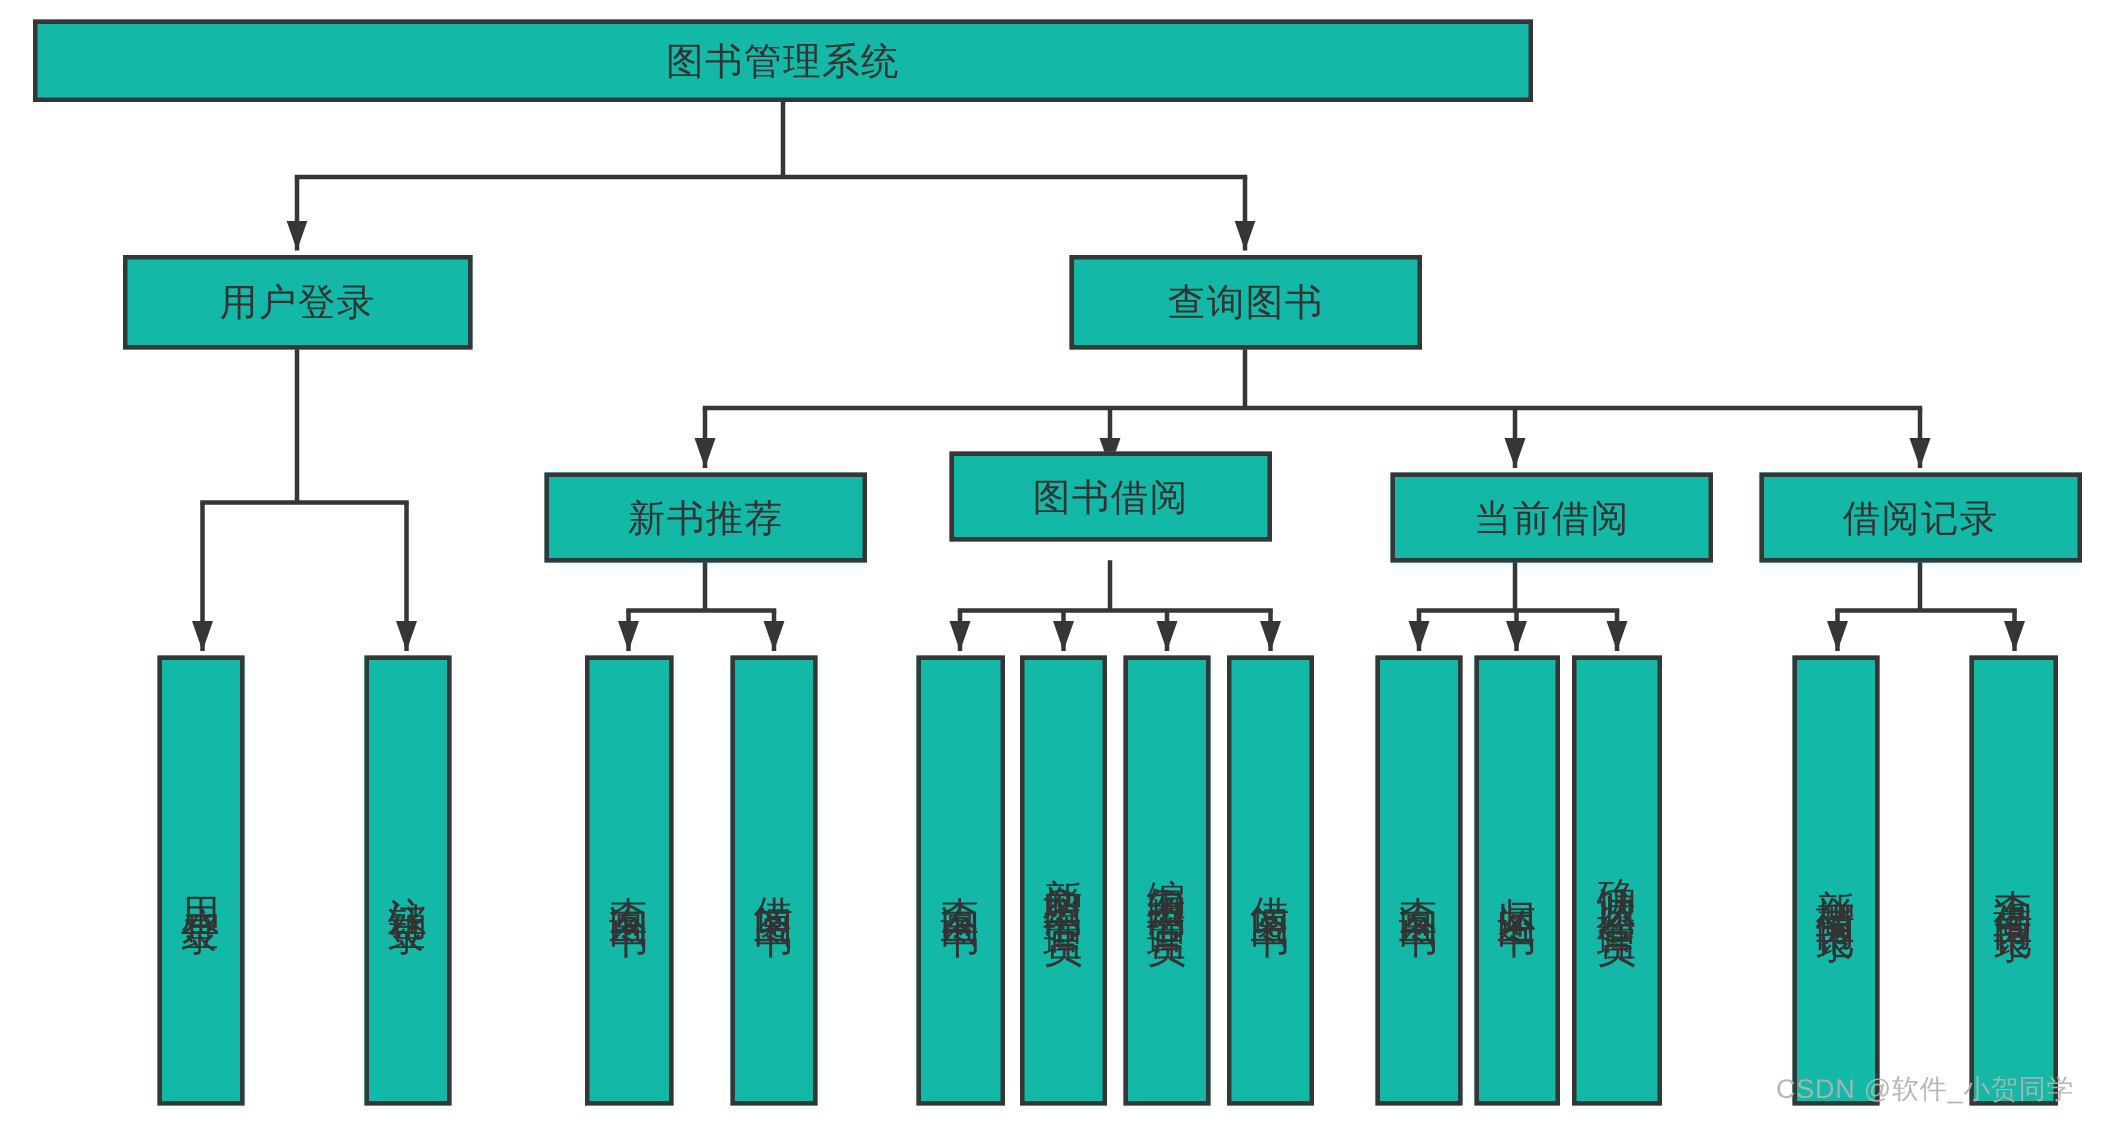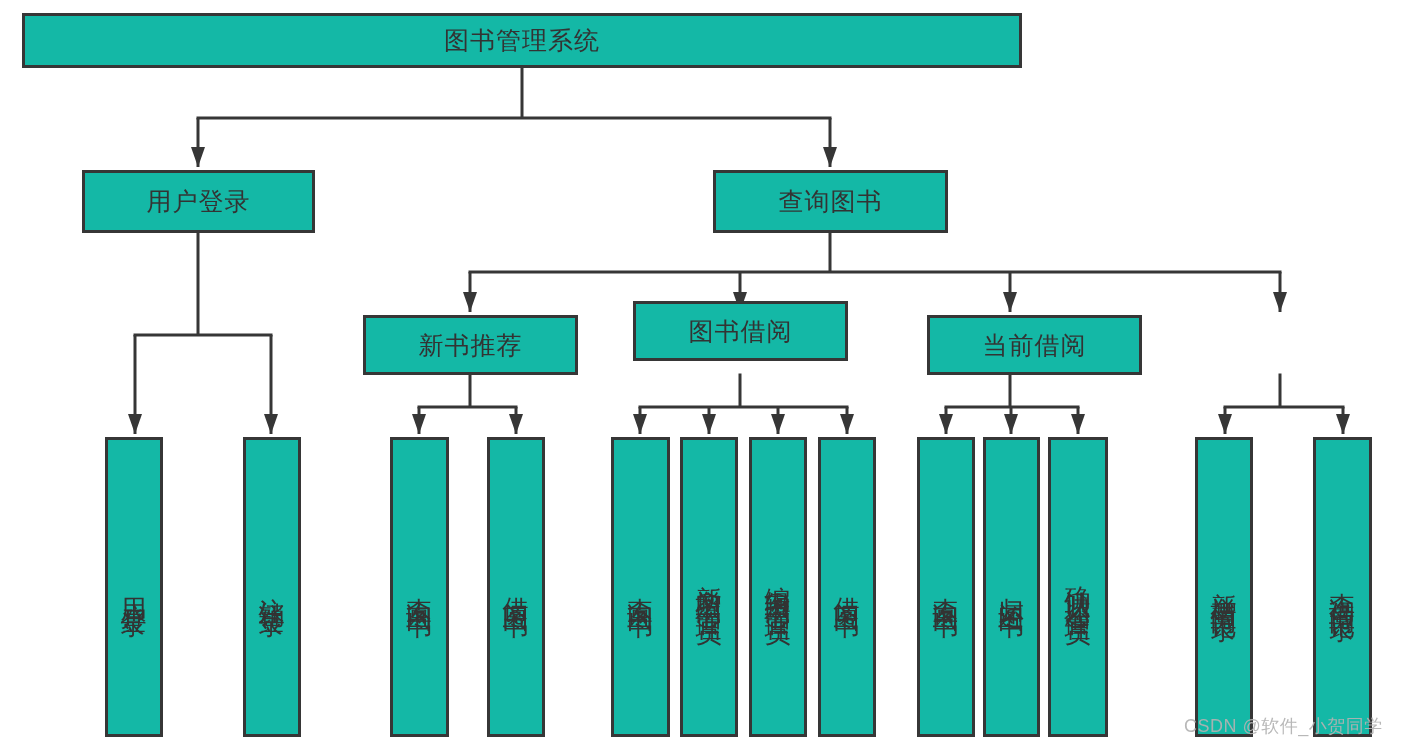--- a/index.html
+++ b/index.html
@@ -105,6 +105,7 @@
   <div class="node hnode" style="left:363px; top:315px; width:215px; height:60px;">新书推荐</div>
   <div class="node hnode" style="left:633px; top:301px; width:215px; height:60px;">图书借阅</div>
   <div class="node hnode" style="left:903px; top:315px; width:215px; height:60px;margin-left:24px;">当前借阅</div>
+  <div class="node hnode" style="left:1173px; top:315px; width:215px; height:60px;">借阅记录</div>
 
   <div class="node vnode" style="left:105px; top:437px; width:58px; height:300px;">
     <span class="vtext">用户登录</span>

